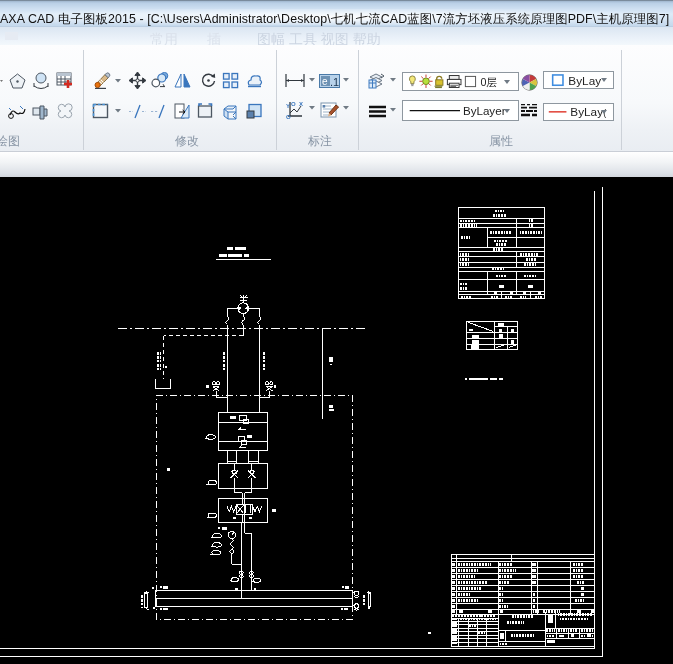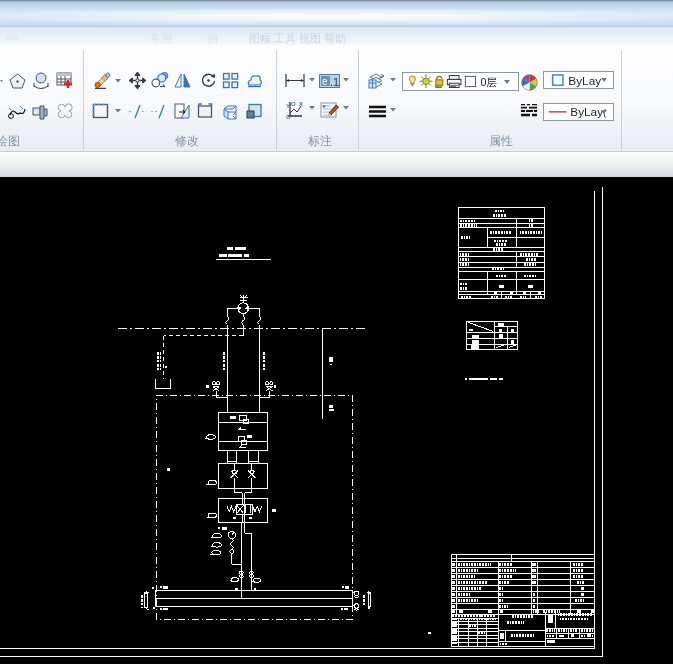--- a/index.html
+++ b/index.html
@@ -20,6 +20,7 @@
 <div id="win">
 <div id="title">
       <div class="glow"></div>
+      <div class="t">AXA CAD 电子图板2015 - [C:\Users\Administrator\Desktop\七机七流CAD蓝图\7流方坯液压系统原理图PDF\主机原理图7]</div>
     </div>
 <div id="tabs">
       <span style="left:5px;top:5px;width:13px;height:8px;background:#e6ebf3;display:inline-block"></span>

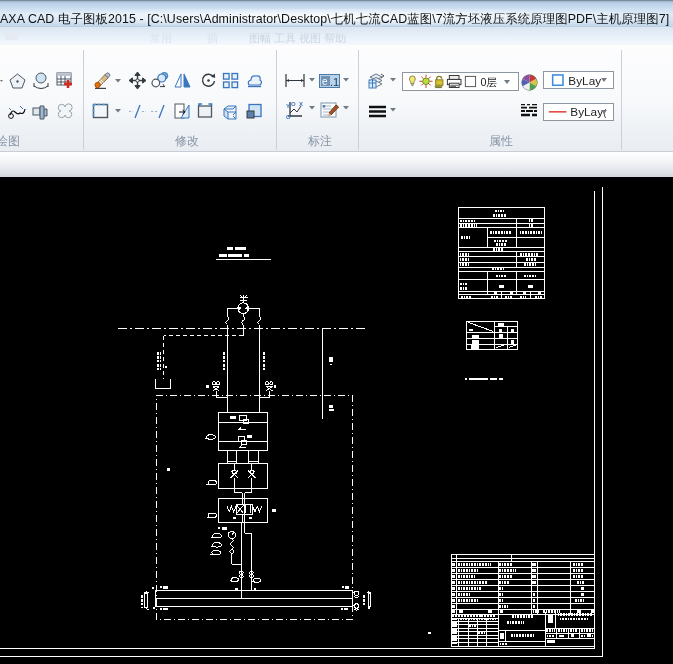--- a/index.html
+++ b/index.html
@@ -9,7 +9,7 @@
 #title .glow{position:absolute;left:0;top:9px;width:670px;height:16px;background:radial-gradient(ellipse 380px 10px at 330px 8px,rgba(255,255,255,.95),rgba(255,255,255,0));}
 #title .t{position:absolute;left:0;top:11px;width:673px;font-size:12.4px;color:#111;white-space:nowrap;letter-spacing:0.1px}
 #tabs{position:absolute;left:0;top:27px;width:673px;height:18px;background:linear-gradient(180deg,#dbe6f2,#eaf1f9 60%,#f3f8fc)}
-#tabs span{position:absolute;top:4px;font-size:11px;color:#d3dce8}
+#tabs span{position:absolute;top:4px;font-size:14px;color:#d3dce8}
 #ribbon{position:absolute;left:0;top:45px;width:673px;height:107px;background:linear-gradient(180deg,#fdfdfe 0,#f7f9fb 55%,#eef1f5 80%,#e9edf2 100%);border-bottom:1px solid #c9ced6}
 .sep{position:absolute;top:5px;width:1px;height:100px;background:#ccd1d8}
 .glabel{position:absolute;top:88px;font-size:12px;color:#8794a4;width:80px;text-align:center}

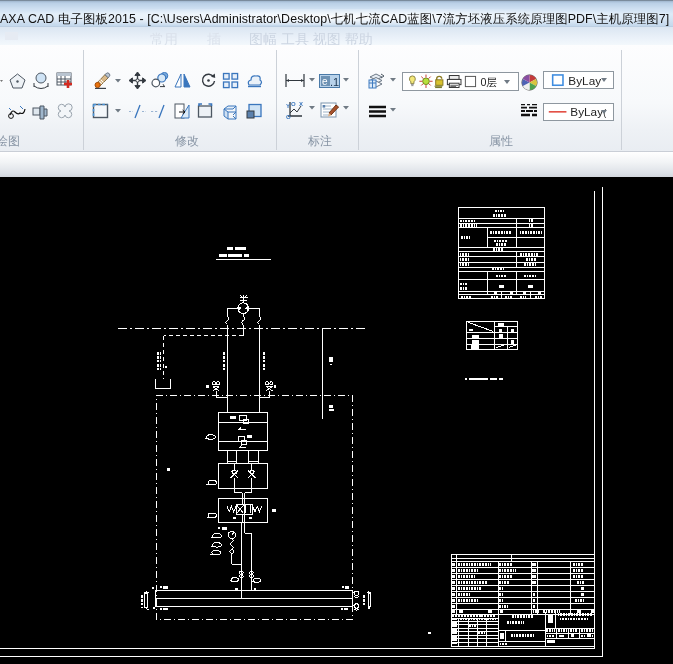--- a/index.html
+++ b/index.html
@@ -26,7 +26,7 @@
       <span style="left:5px;top:5px;width:13px;height:8px;background:#e6ebf3;display:inline-block"></span>
       <span style="left:150px;color:#dae1eb">常用</span>
       <span style="left:207px;color:#dae1eb">插</span>
-      <span style="left:249px;color:#ccd5e2">图幅 工具 视图 帮助</span>
+      <span style="left:257px;color:#ccd5e2">图幅 工具 视图 帮助</span>
     </div>
 <div id="ribbon">
 <div class="sep" style="left:83px"></div>

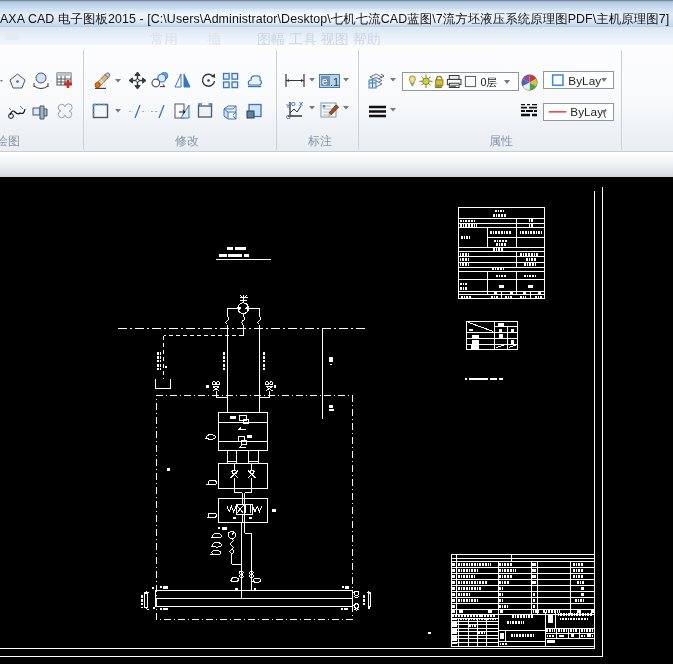--- a/index.html
+++ b/index.html
@@ -243,6 +243,10 @@
         <rect x="62.5" y="3.5" width="10.5" height="10.5" fill="#fff" stroke="#555"></rect>
         <text x="78" y="13" font-family="Liberation Sans" font-size="11" fill="#222">0层</text>
       </svg><span style="position:absolute;left:101px;top:7px;width:0;height:0;border-left:3.2px solid transparent;border-right:3.2px solid transparent;border-top:4px solid #707a84;"></span></div>
+    <div style="position:absolute;left:401.8px;top:100.3px;width:117px;height:20.4px;background:#fff;border:1px solid #8e979f;box-sizing:border-box;"><svg width="100%" height="100%" viewBox="0 0 115 19">
+        <path d="M5,10 h52" stroke="#111" stroke-width="1.2"></path>
+        <text x="60" y="14" font-family="Liberation Sans" font-size="12" fill="#222">ByLayer</text>
+      </svg><span style="position:absolute;left:101px;top:7.5px;width:0;height:0;border-left:3.2px solid transparent;border-right:3.2px solid transparent;border-top:4px solid #707a84;"></span></div>
     <div style="position:absolute;left:543.2px;top:70.6px;width:70.4px;height:18.7px;background:#fff;border:1px solid #8e979f;box-sizing:border-box;"><svg width="100%" height="100%" viewBox="0 0 68 17">
         <rect x="8" y="3" width="10.5" height="10.5" fill="#fff" stroke="#3f8de0" stroke-width="1.6"></rect>
         <text x="24" y="13" font-family="Liberation Sans" font-size="12" fill="#222">ByLay</text>

